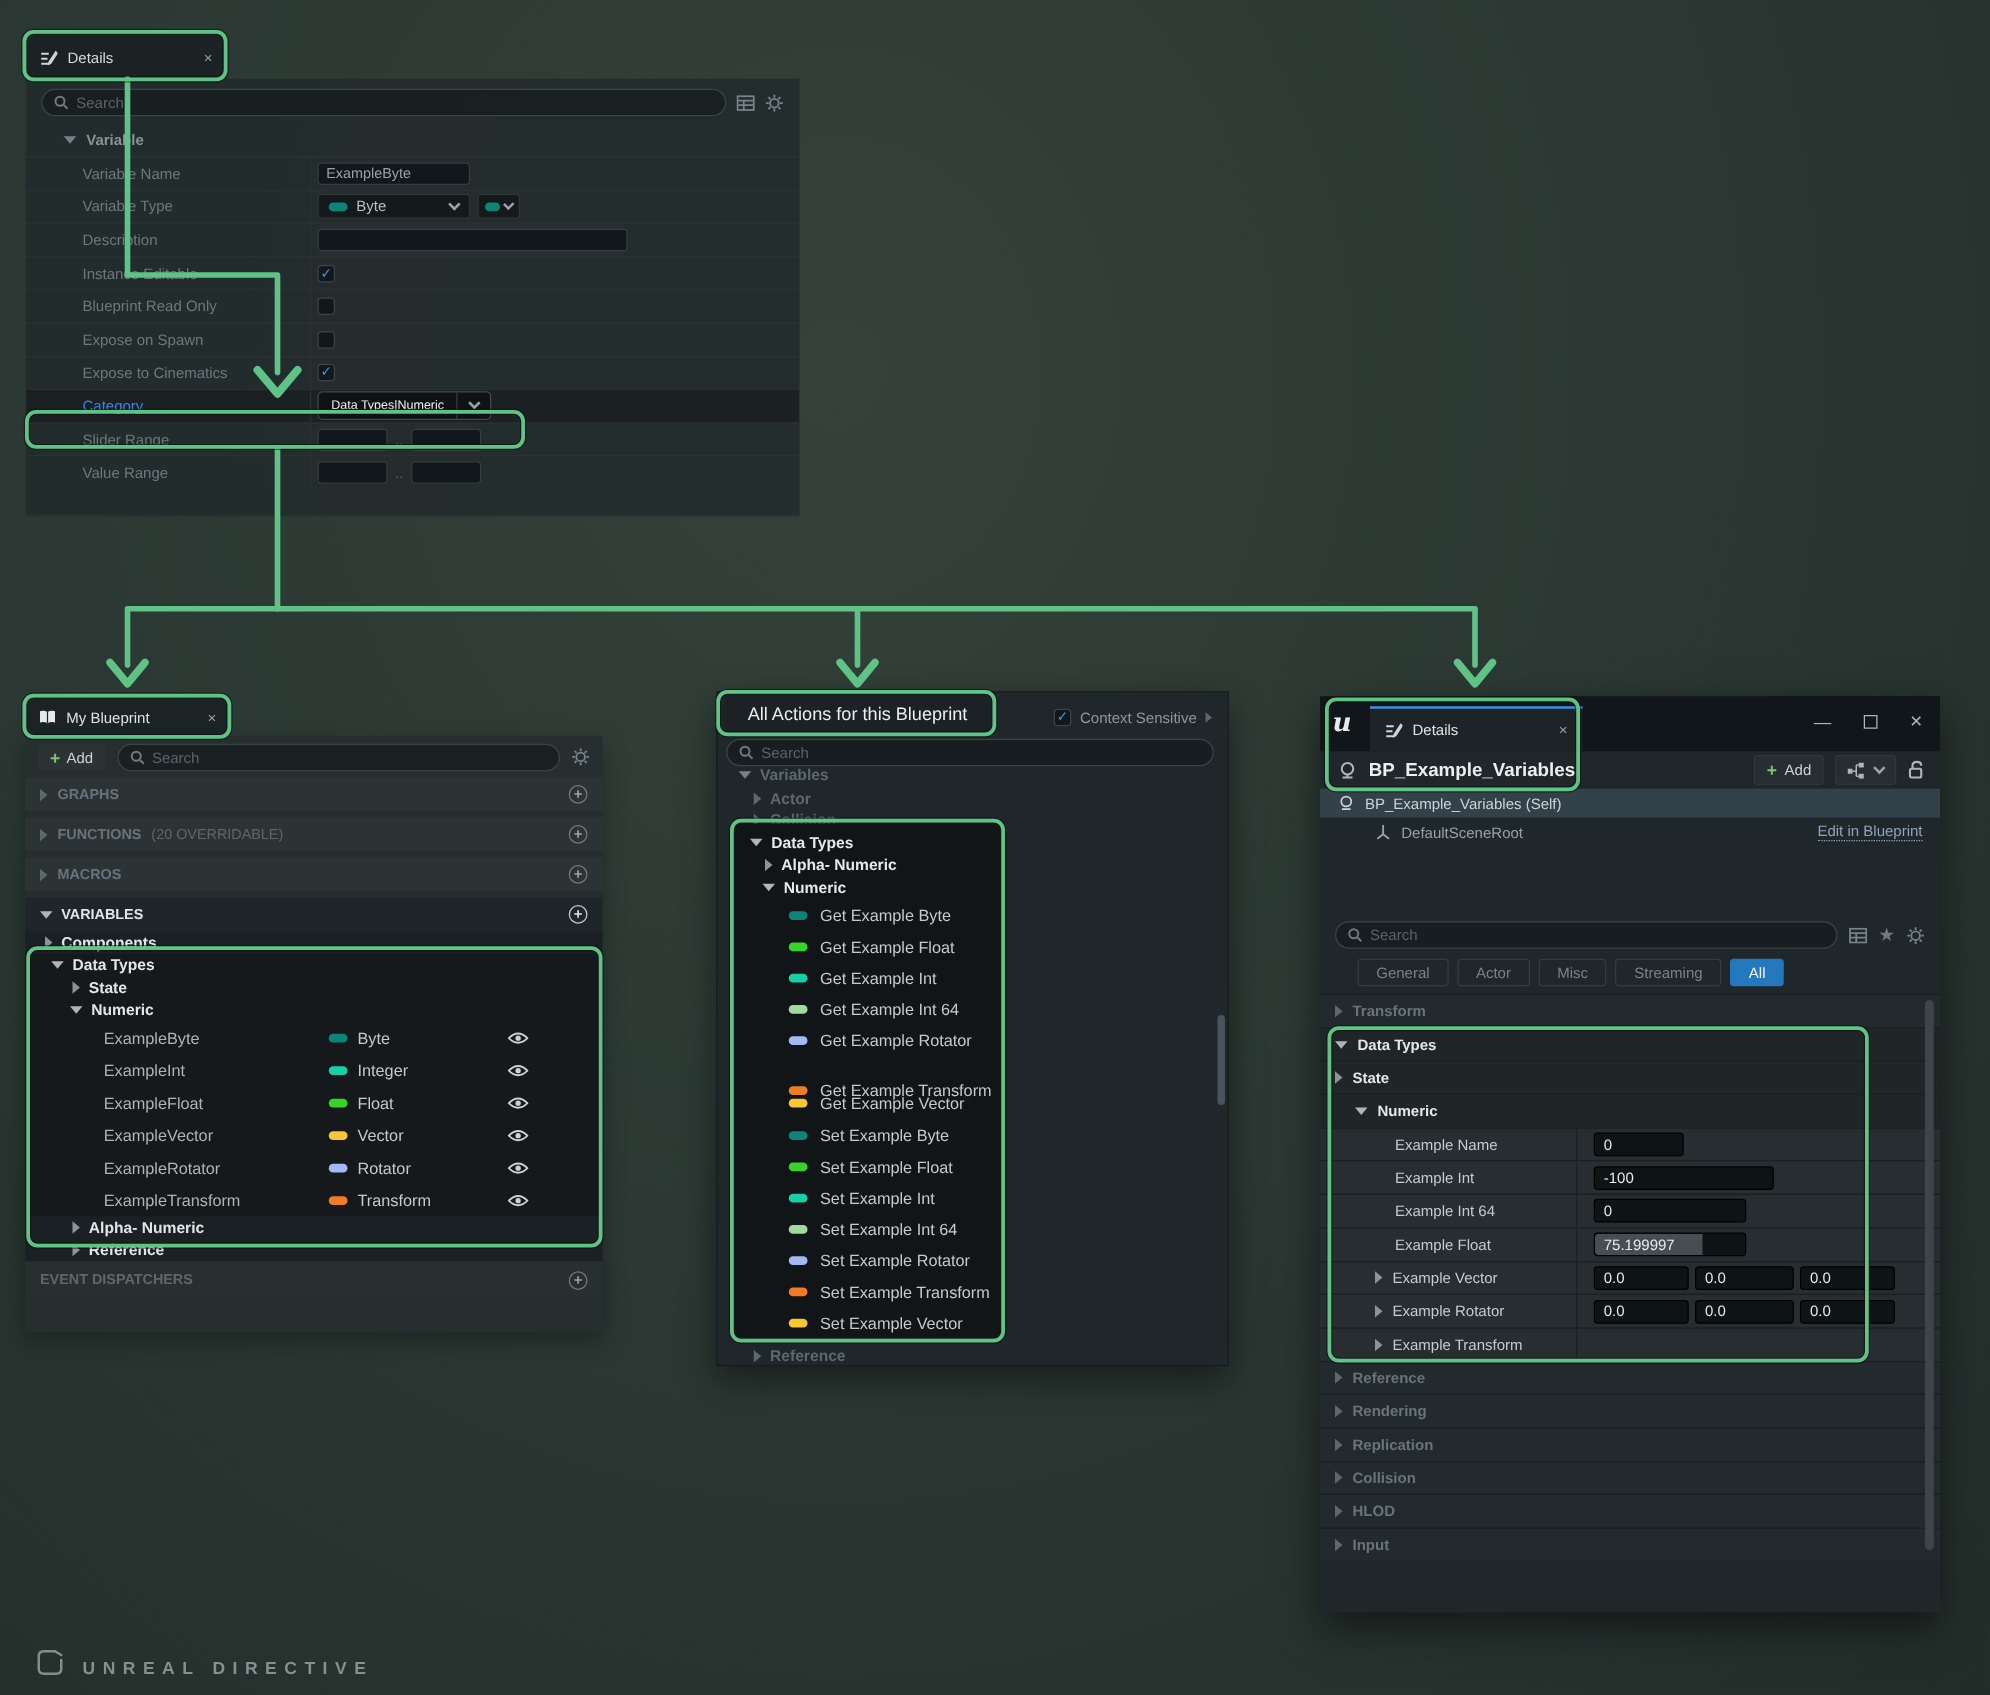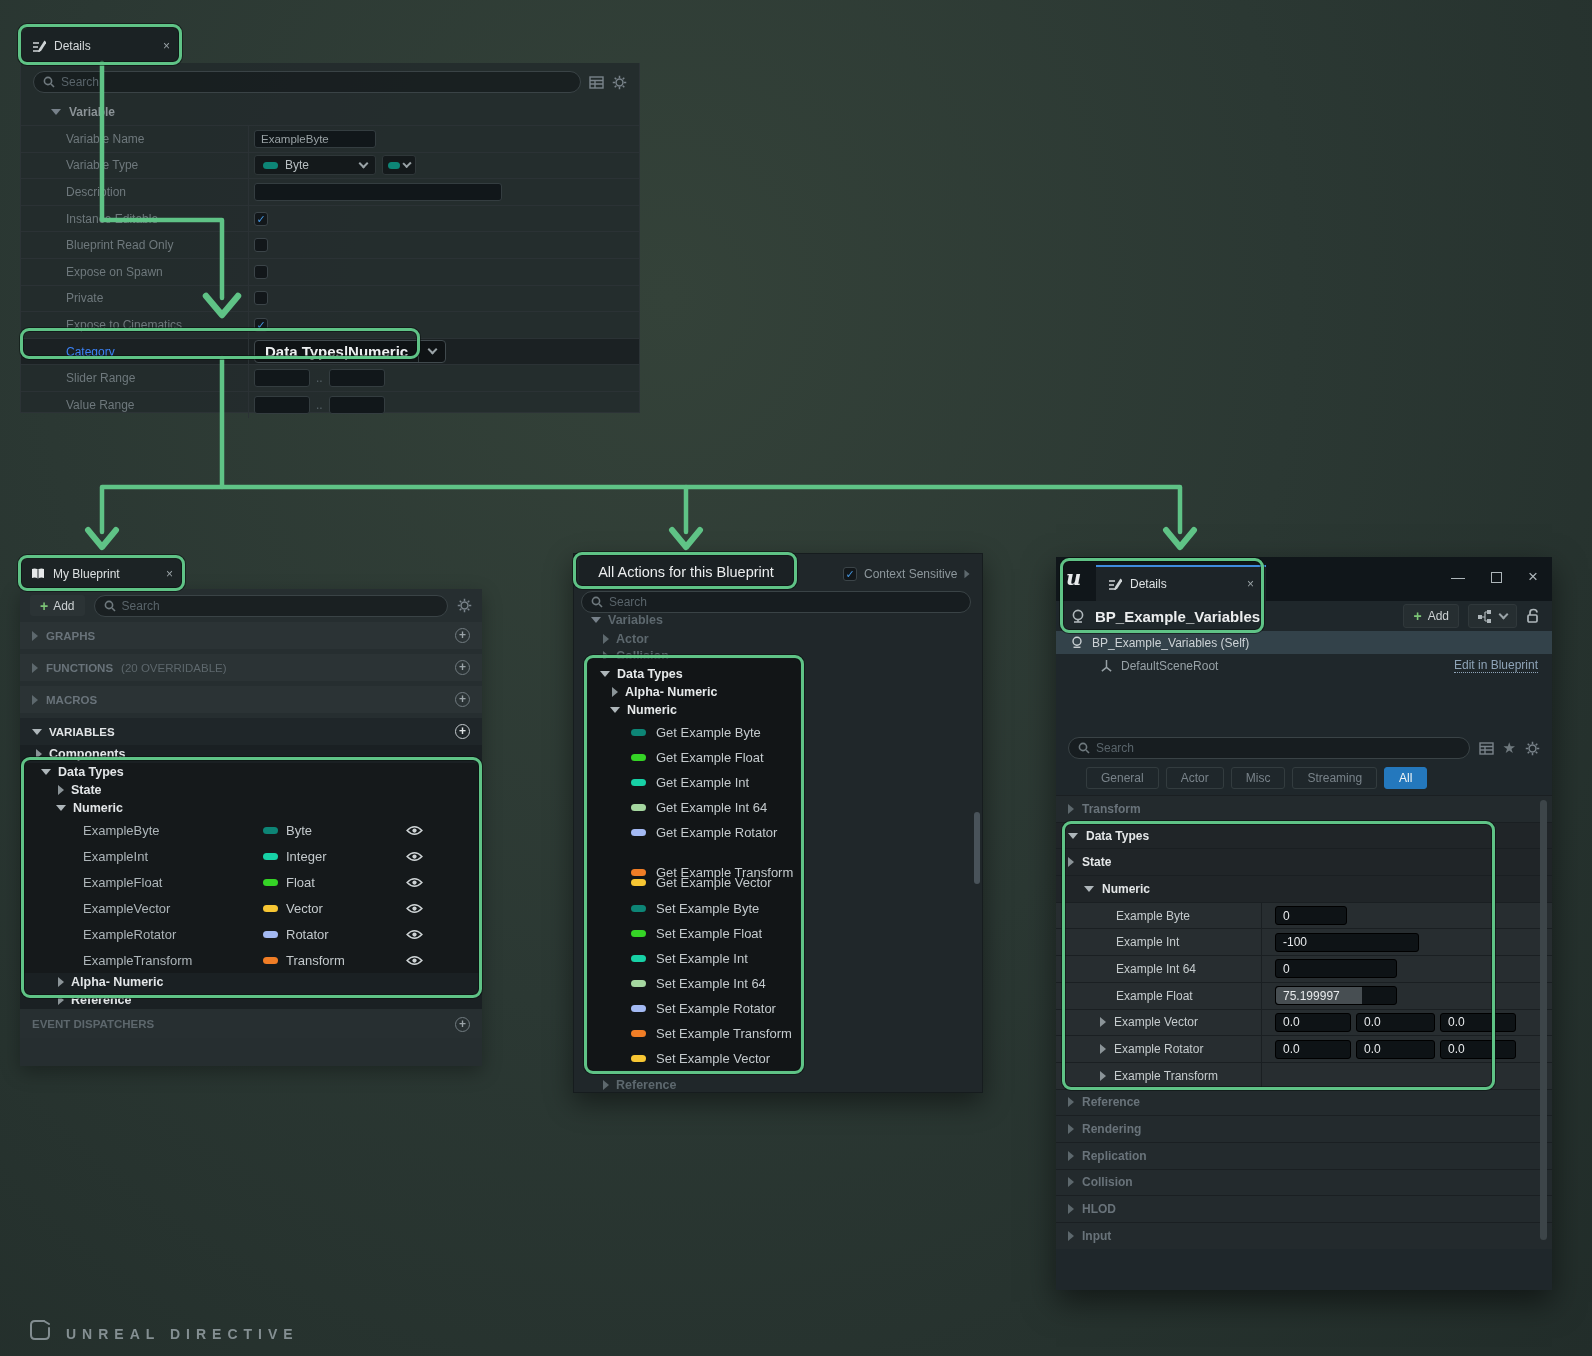--- a/index.html
+++ b/index.html
@@ -236,12 +236,6 @@
       </div>
   </div>
   <div class="p1-row">
-    <span class="p1-label">Private</span>
-    <div class="p1-val">
-        <div class="cb"></div>
-      </div>
-  </div>
-  <div class="p1-row">
     <span class="p1-label">Expose to Cinematics</span>
     <div class="p1-val">
         <div class="cb">✓</div>

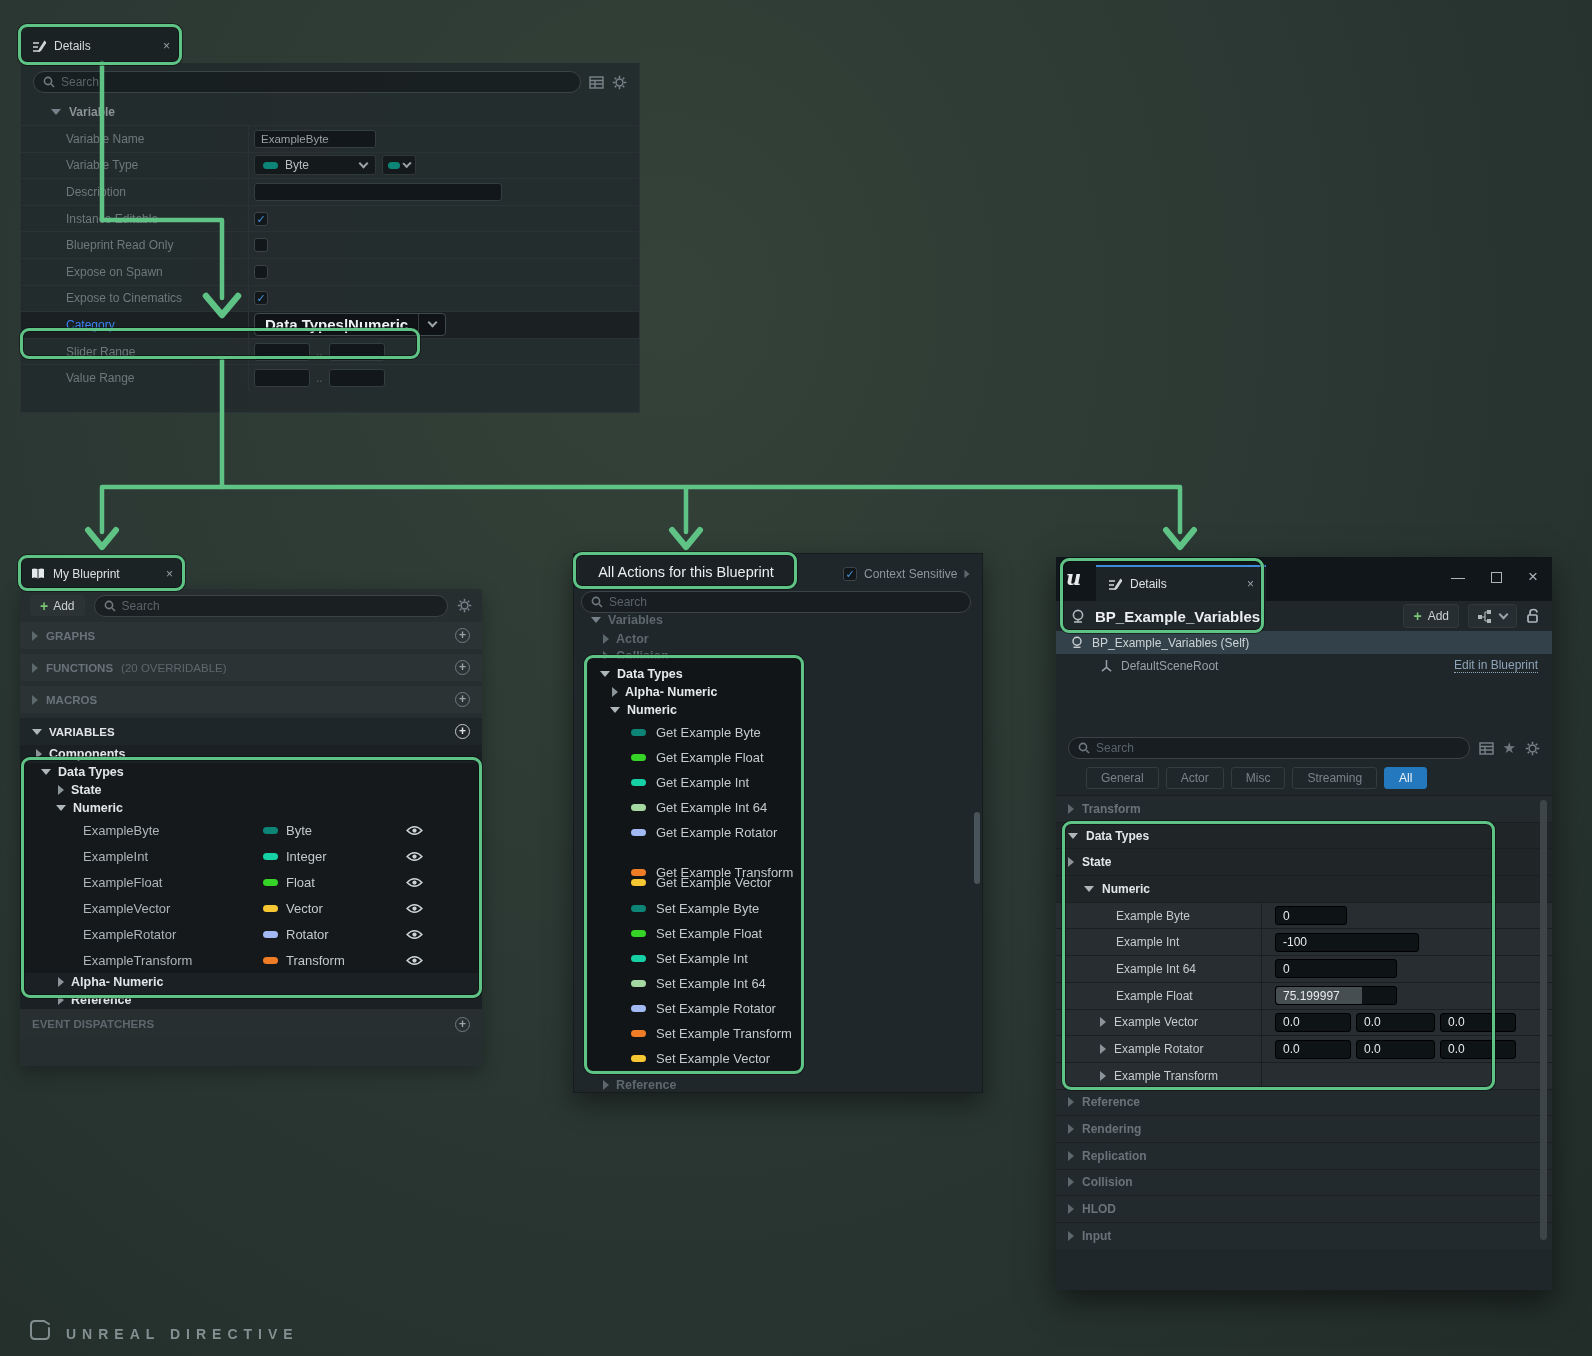--- a/index.html
+++ b/index.html
@@ -52,7 +52,7 @@
     height:20px; padding:0 8px; color:#b8bfc2; }
   .row-hl .p1-label { color:#3b82f6; }
   .cat-dd { background:#0f1315; border:1px solid #40494d; border-radius:4px; height:23px; display:flex; align-items:center; color:#eef0f1; }
-  .cat-dd .val { padding:0 10px; border-right:1px solid #343d40; height:100%; display:flex; align-items:center; font-size:15px;font-weight:bold; }
+  .cat-dd .val { padding:0 10px; border-right:1px solid #343d40; height:100%; display:flex; align-items:center; font-size:10px; }
   .cat-dd .cwrap { width:26px; display:flex; justify-content:center; }
   .rangesep { color:#59646a; }
 

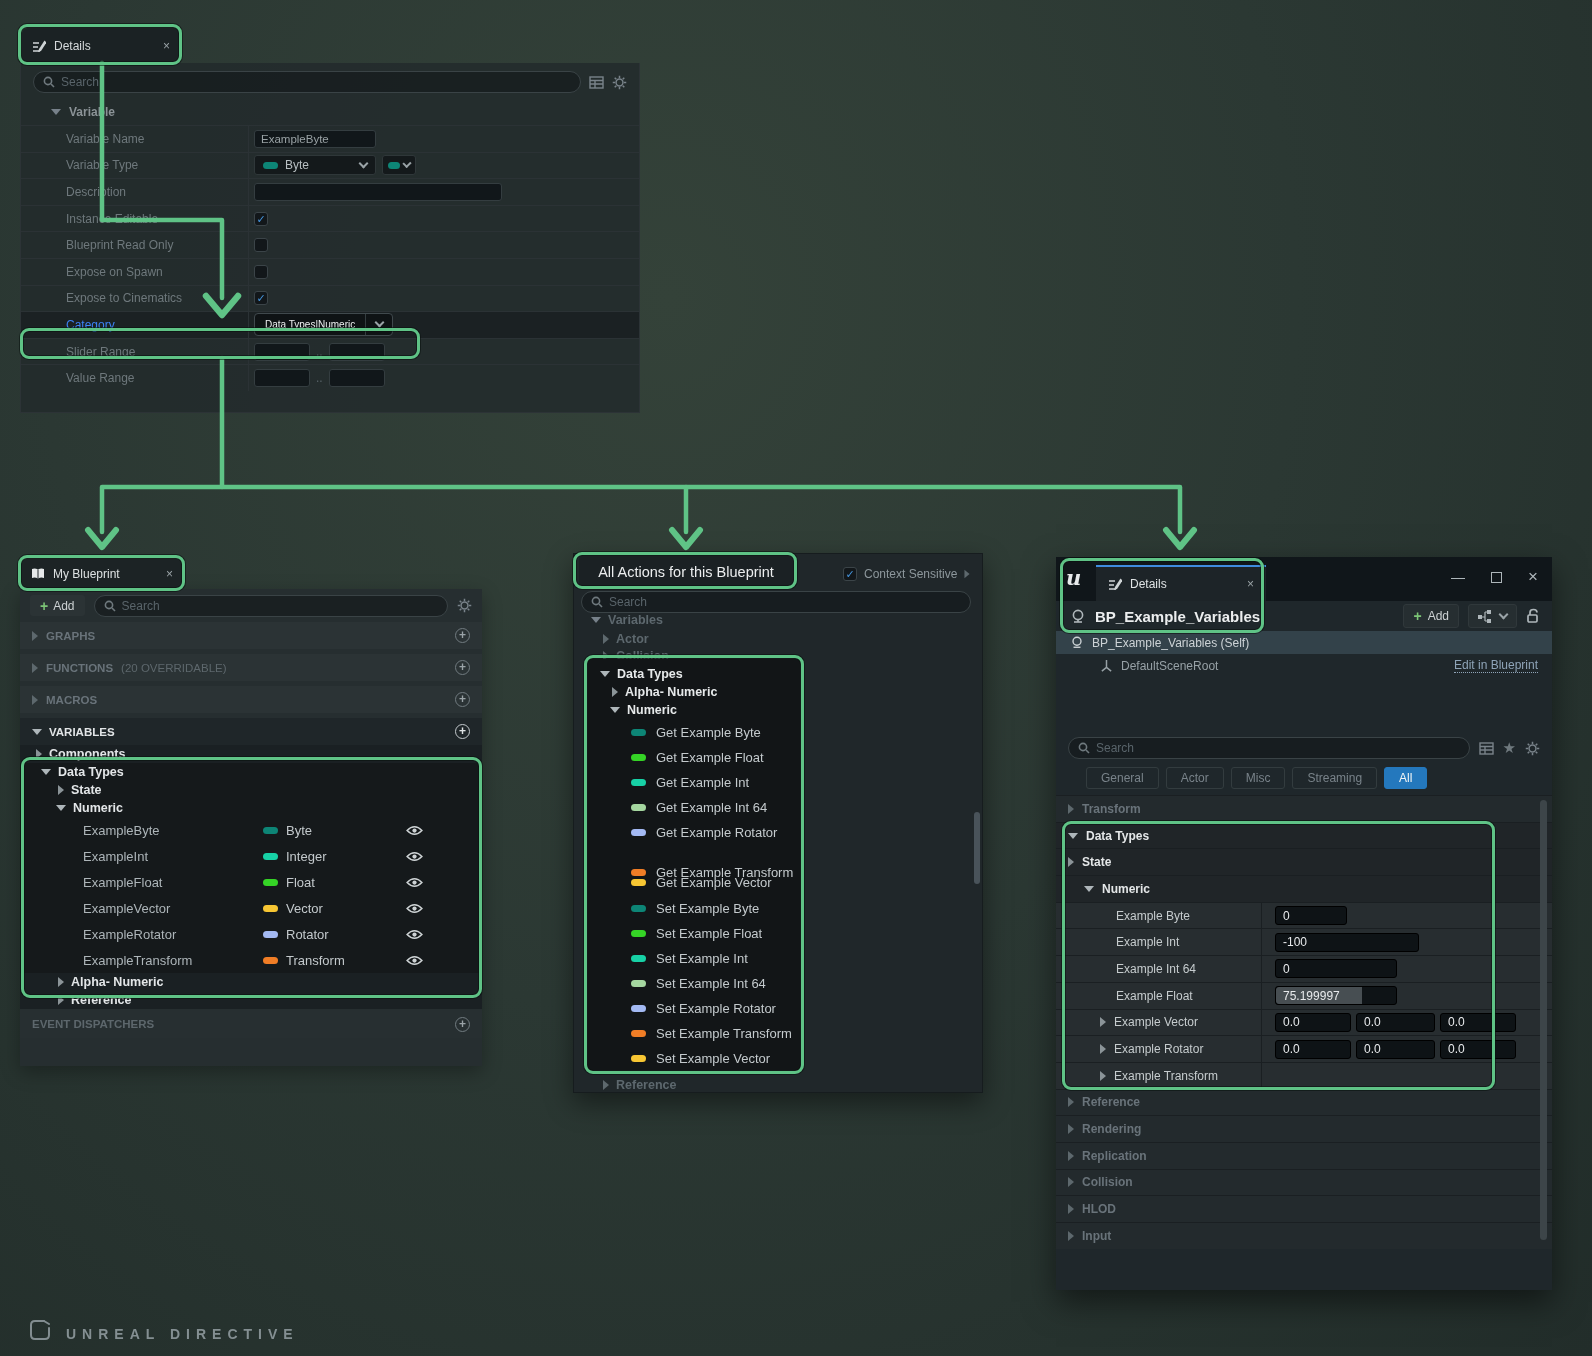--- a/index.html
+++ b/index.html
@@ -656,7 +656,7 @@
 
   <div class="prow pitem">
     <span class="plabel">
-        <span>Example Byte</span>
+        <span>Example Name</span>
       </span>
     <div class="pvals">
         <div class="vin" style="width:72px">

